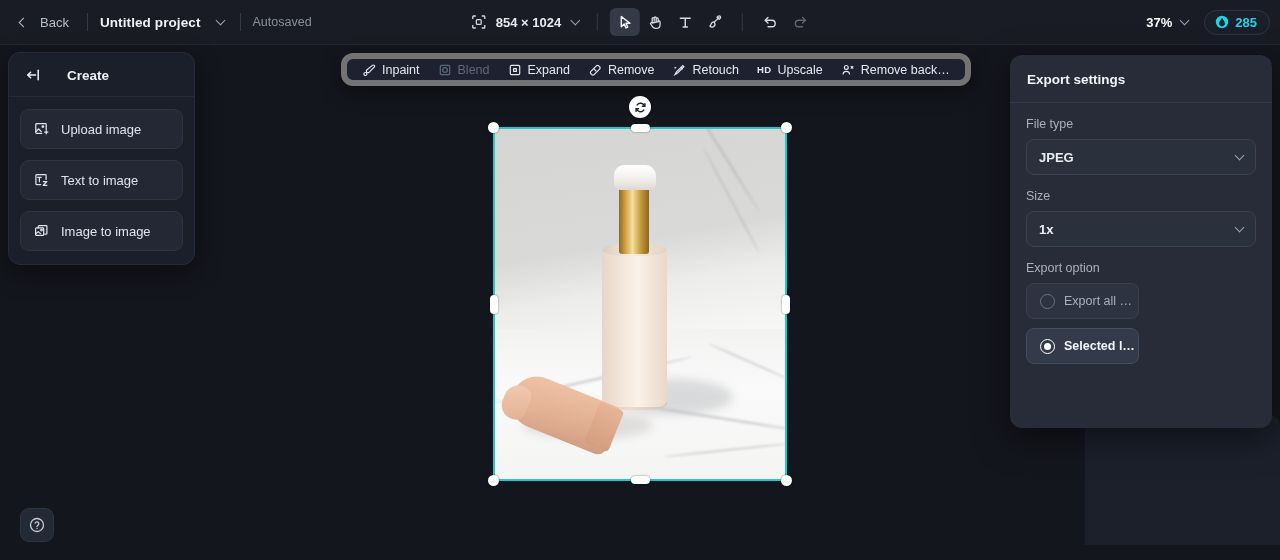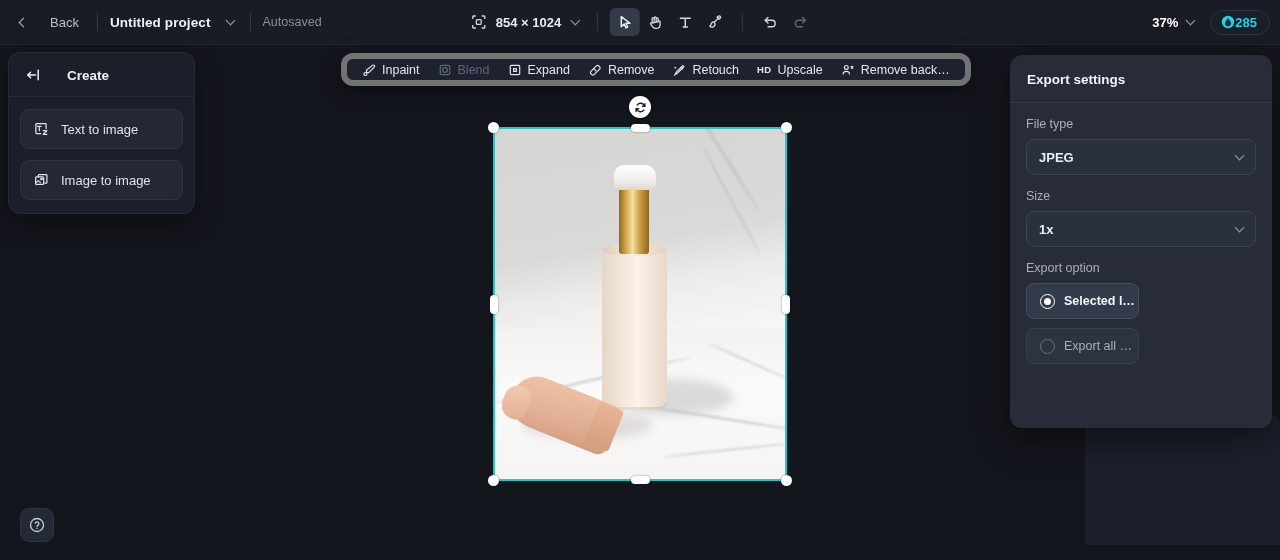--- a/index.html
+++ b/index.html
@@ -20,7 +20,7 @@
   }
   .tb-left { display: flex; align-items: center; padding-left: 14px; gap: 0; }
   .back-btn {
-    display: flex; align-items: center; gap: 22px;
+    display: flex; align-items: center; gap: 12px;
     color: #b9bec9; font-size: 13px; padding: 4px 6px; border-radius: 5px;
   }
   .chev-left { width: 7px; height: 7px; border-left: 1.6px solid #b9bec9; border-bottom: 1.6px solid #b9bec9;

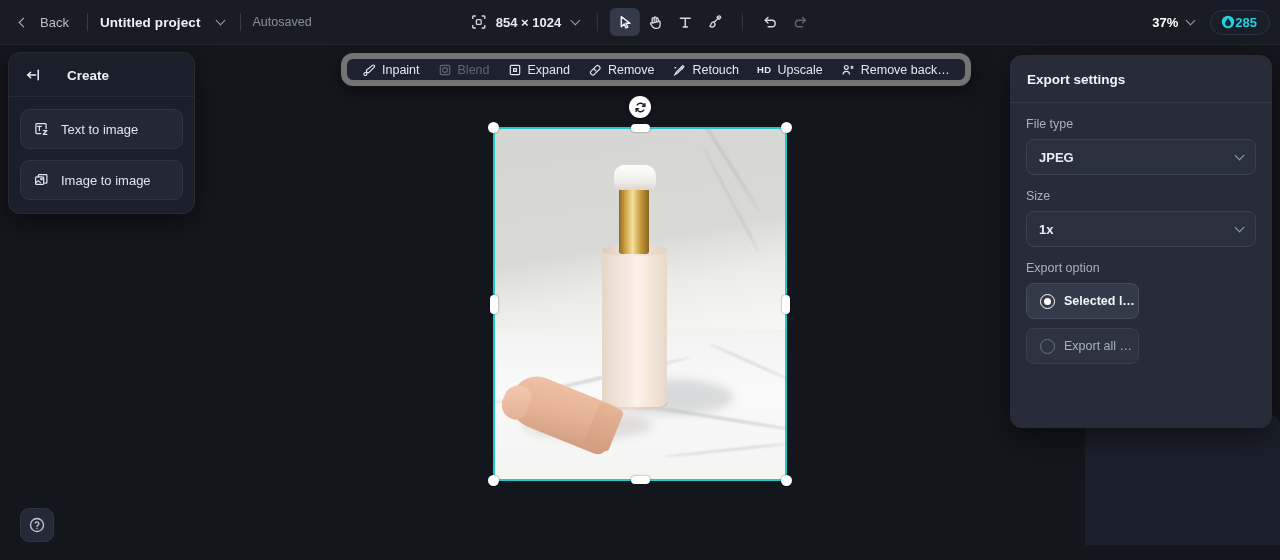--- a/index.html
+++ b/index.html
@@ -49,7 +49,7 @@
   .zoom-ctl { display: flex; align-items: center; gap: 9px; padding: 4px 6px; border-radius: 5px; }
   .zoom-ctl .zval { color: #ffffff; font-size: 13px; font-weight: bold; }
   .credits {
-    display: flex; align-items: center; 
+    display: flex; align-items: center; gap: 6px;
     border: 1px solid #2c3545; border-radius: 14px; padding: 4px 12px 4px 10px;
     background: #1b1f2a;
   }

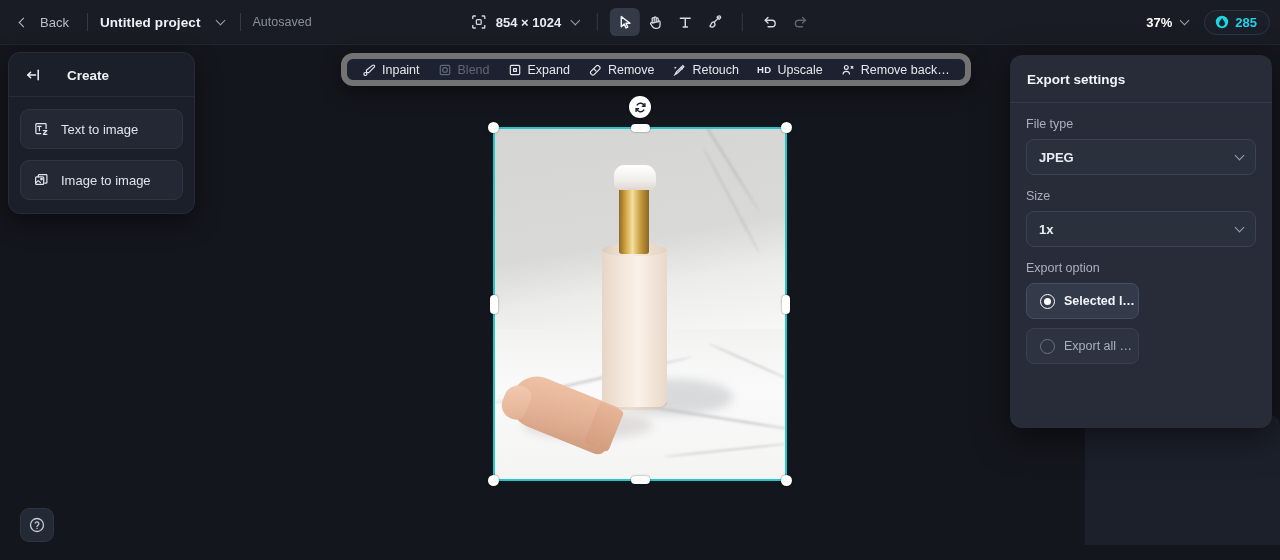--- a/index.html
+++ b/index.html
@@ -352,6 +352,17 @@
       <span class="ttl">Create</span>
     </div>
     <div class="create-body">
+      <div class="create-item">
+        <span>
+          <svg width="16" height="16" viewBox="0 0 16 16" fill="none" stroke="#dfe4ec" stroke-width="1.25" stroke-linecap="round" stroke-linejoin="round">
+            <path d="M13.2 8.6V3.4a.8.8 0 0 0-.8-.8H3.6a.8.8 0 0 0-.8.8v8.2a.8.8 0 0 0 .8.8h5.1"></path>
+            <path d="M2.9 10.6 5.6 8l2.6 2.5"></path>
+            <circle cx="9.9" cy="5.6" r=".85"></circle>
+            <path d="M11.7 11.2h3.1M13.25 9.7v3.1"></path>
+          </svg>
+        </span>
+        <span>Upload image</span>
+      </div>
       <div class="create-item">
         <span>
           <svg width="16" height="16" viewBox="0 0 16 16" fill="none" stroke="#dfe4ec" stroke-width="1.25" stroke-linecap="round" stroke-linejoin="round">

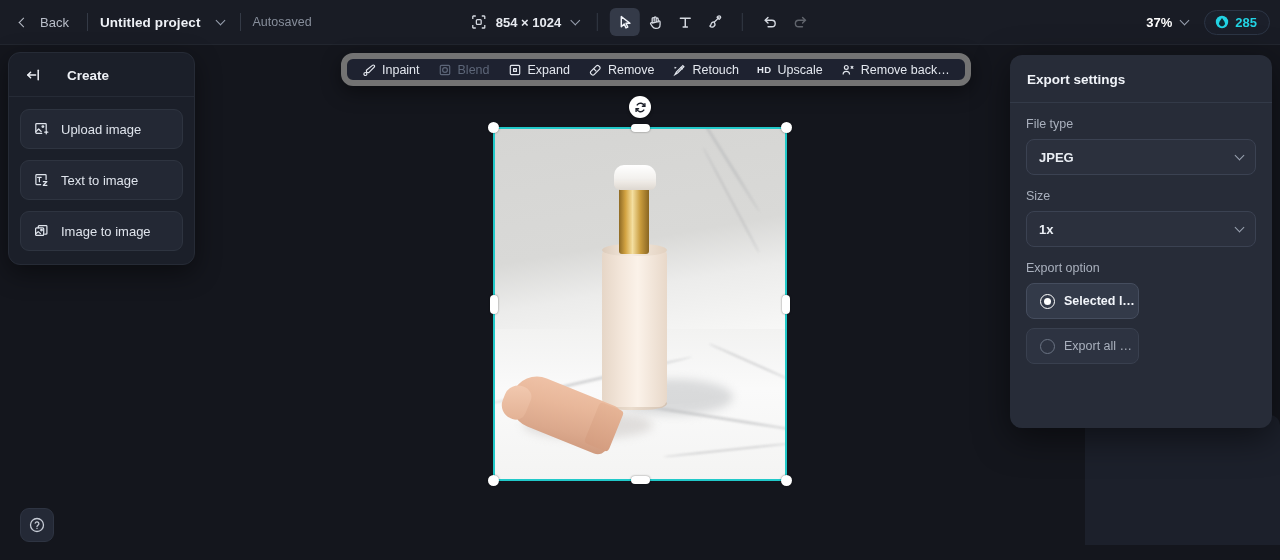--- a/index.html
+++ b/index.html
@@ -516,15 +516,15 @@
 
       <div class="fld-label">Export option</div>
       <div class="opt-grid">
+        <div class="opt">
+          <span class="radio"></span>
+          <span>Export all …</span>
+        </div>
         <div class="opt sel">
           <span class="radio">
               <span class="dot"></span>
             </span>
           <span>Selected l…</span>
-        </div>
-        <div class="opt">
-          <span class="radio"></span>
-          <span>Export all …</span>
         </div>
       </div>
 

